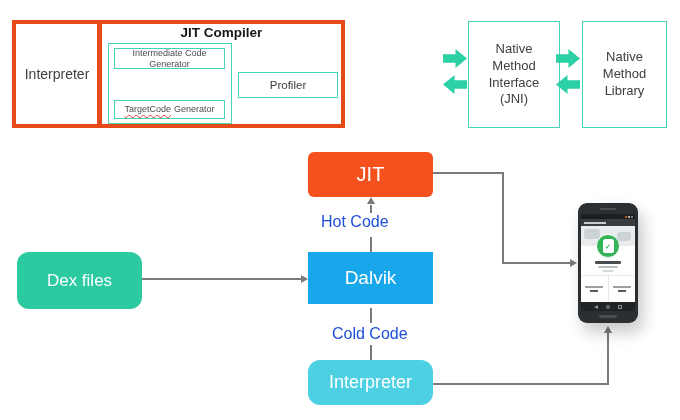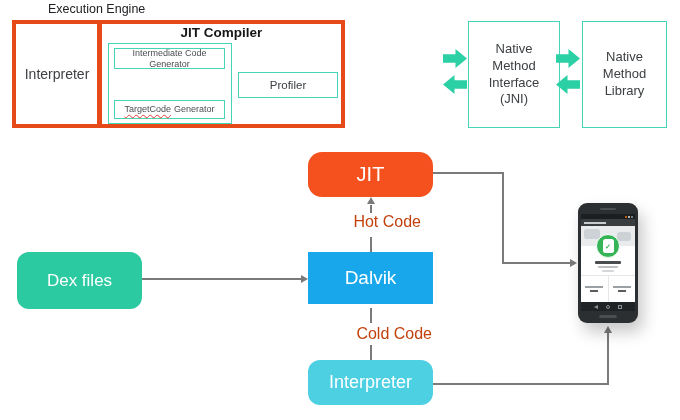--- a/index.html
+++ b/index.html
@@ -85,7 +85,6 @@
 
 <div class="stage" style="--orange: #e64a19; --orange-fill: #f4511e; --teal: #45d4b5; --arrow-teal: #2bd0a5; --blue: #18a7ea; --cyan: #4cd0e2; --green: #2bcaa0; --line: #7a7a7a; --txt: #3c4043;">
 
-  <div class="abs engine-label">Execution Engine</div>
 
   <div class="abs exec-box"></div>
   <div class="abs interp-cell">Interpreter</div>

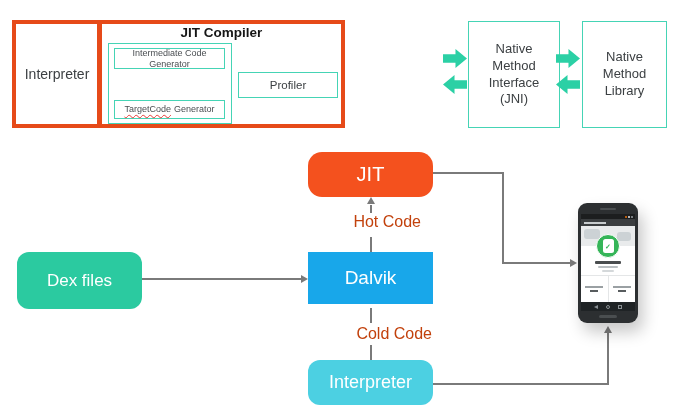--- a/index.html
+++ b/index.html
@@ -33,7 +33,7 @@
   .barrow.r{clip-path:polygon(0 28%,52% 28%,52% 0,100% 50%,52% 100%,52% 72%,0 72%);}
   .barrow.l{clip-path:polygon(100% 28%,48% 28%,48% 0,0 50%,48% 100%,48% 72%,100% 72%);}
   .flow-box{display:flex;align-items:center;justify-content:center;color:#fff;font-weight:500;}
-  .f-jit{left:308px;top:152px;width:125px;height:45px;border-radius:14px;background:var(--orange-fill);font-size:20px;}
+  .f-jit{left:308px;top:152px;width:125px;height:45px;border-radius:6px;background:var(--orange-fill);font-size:20px;}
   .f-dalvik{left:308px;top:252px;width:125px;height:52px;border-radius:0;background:var(--blue);font-size:19px;}
   .f-interp{left:308px;top:360px;width:125px;height:45px;border-radius:12px;background:var(--cyan);font-size:18px;}
   .f-dex{left:17px;top:252px;width:125px;height:57px;border-radius:12px;background:var(--green);font-size:17px;}

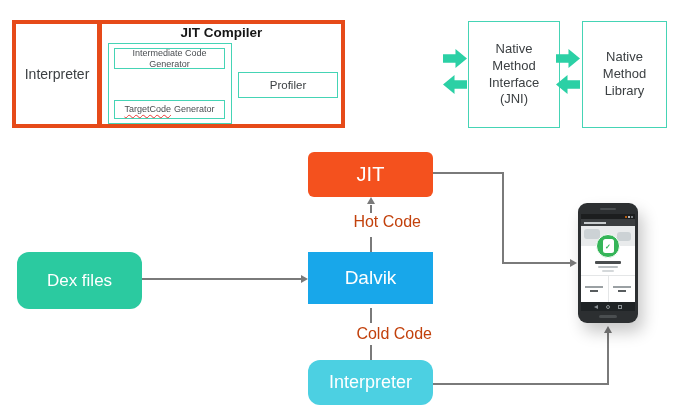--- a/index.html
+++ b/index.html
@@ -37,7 +37,7 @@
   .f-dalvik{left:308px;top:252px;width:125px;height:52px;border-radius:0;background:var(--blue);font-size:19px;}
   .f-interp{left:308px;top:360px;width:125px;height:45px;border-radius:12px;background:var(--cyan);font-size:18px;}
   .f-dex{left:17px;top:252px;width:125px;height:57px;border-radius:12px;background:var(--green);font-size:17px;}
-  .edge-label{width:100px;text-align:right;font-size:16px;color:#c2410c;}
+  .edge-label{width:100px;text-align:left;font-size:16px;color:#1d4ed8;}
   .hot{left:321px;top:213px;}
   .cold{left:332px;top:325px;}
   .ln{position:absolute;background:var(--line);}

